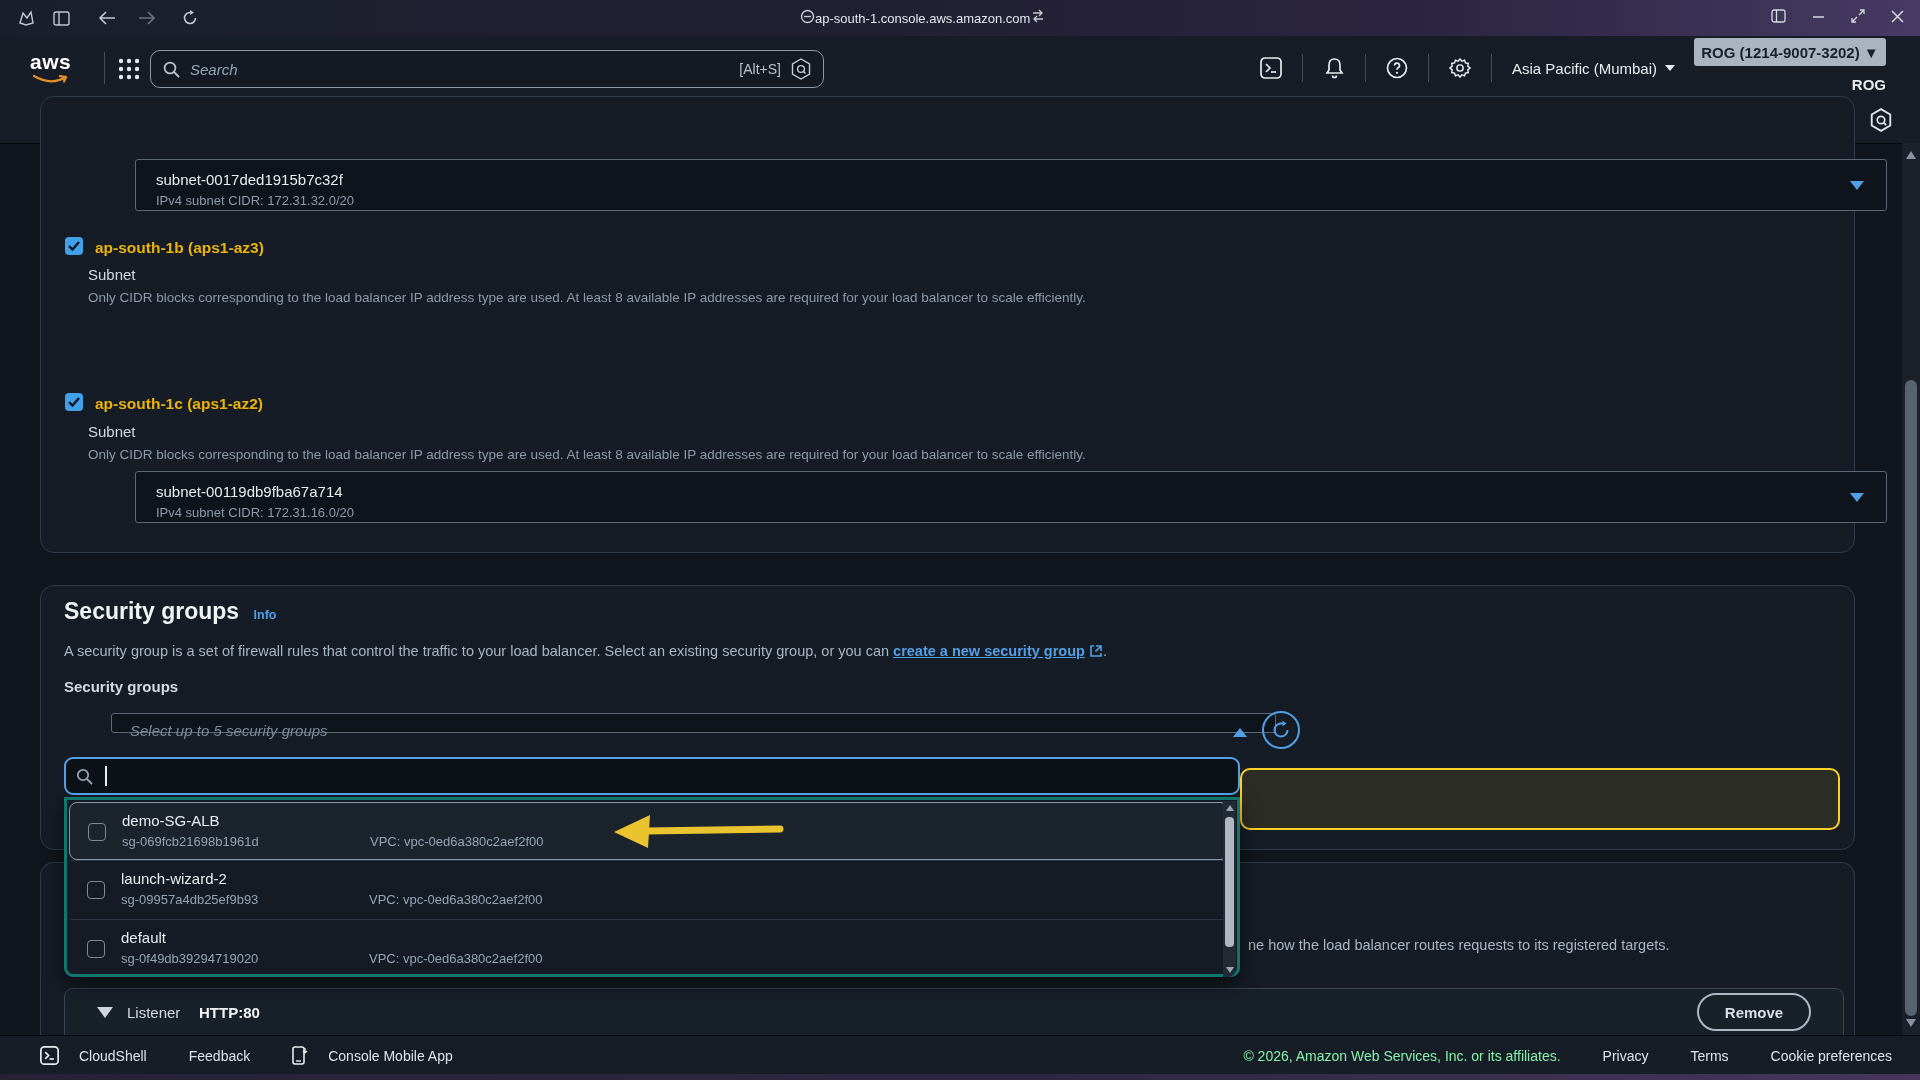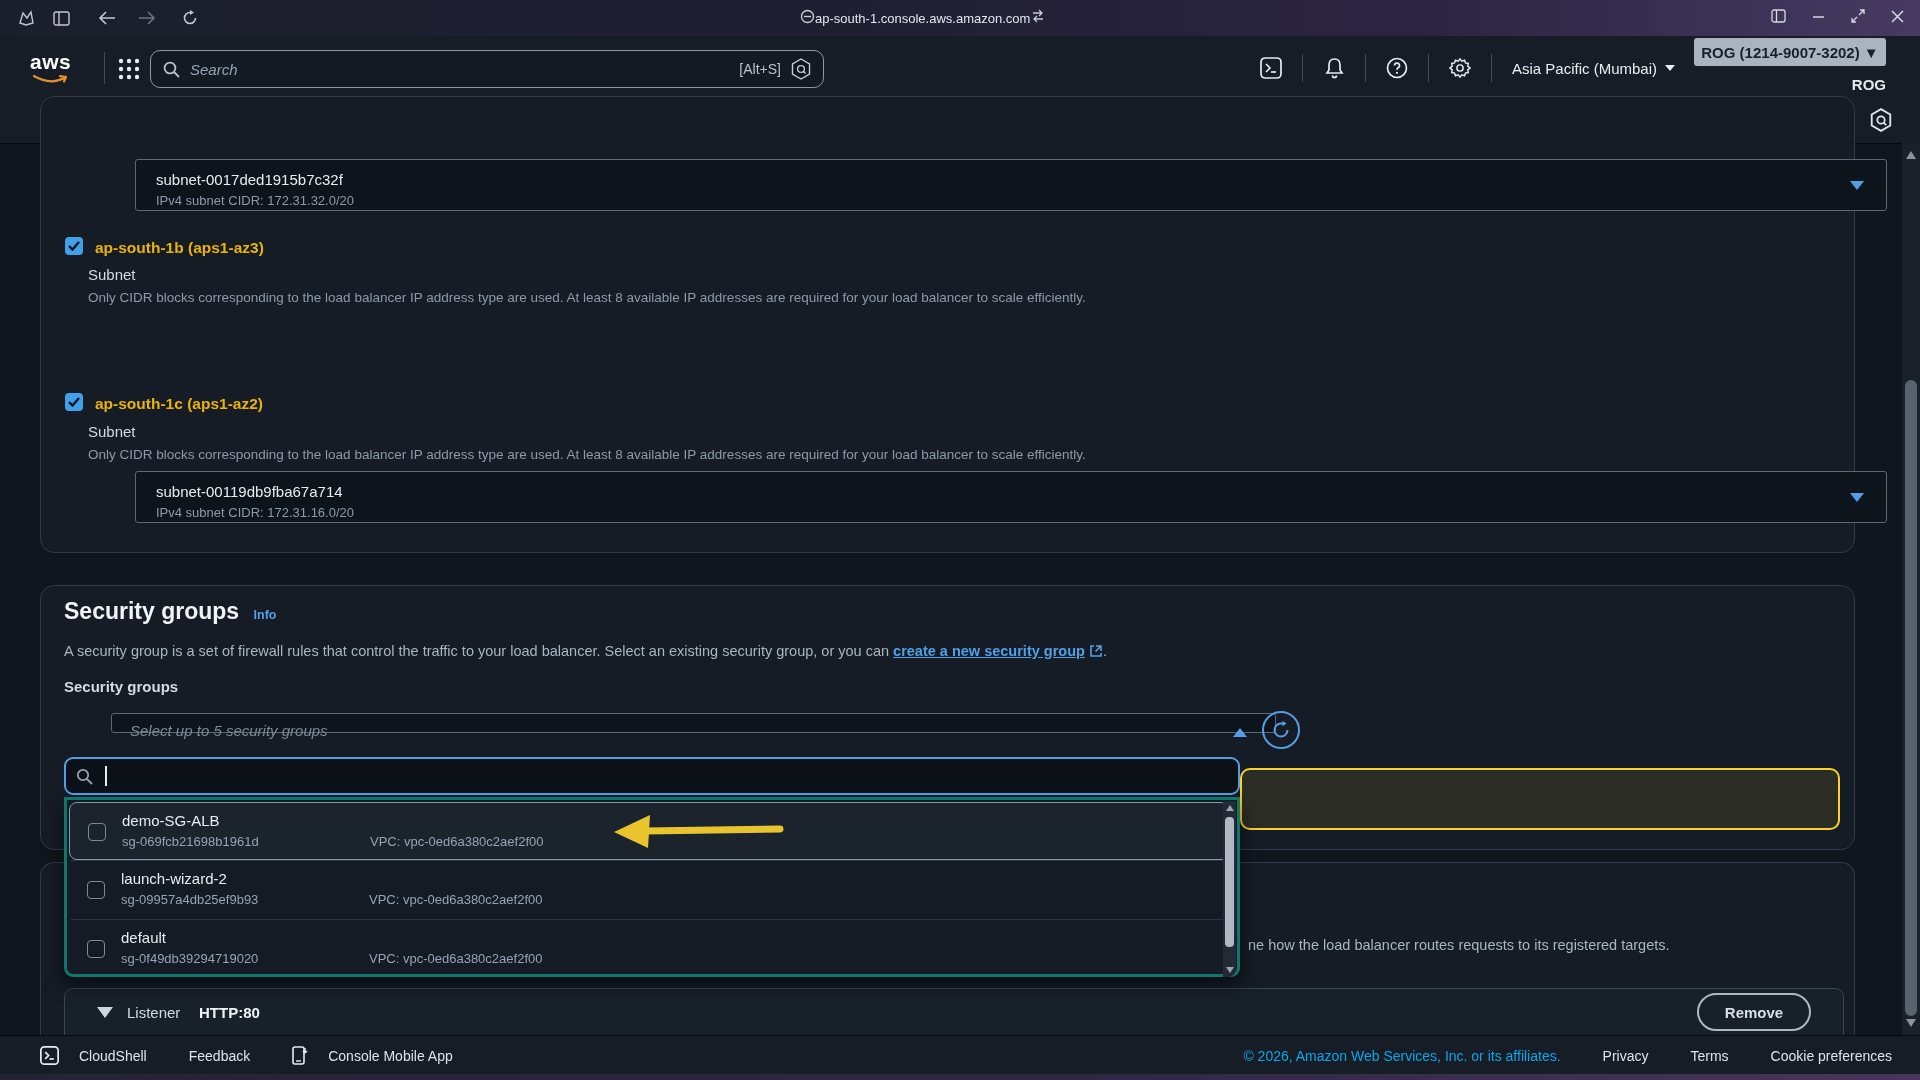--- a/index.html
+++ b/index.html
@@ -414,7 +414,7 @@
       <span>Console Mobile App</span>
     </span>
     <span style="flex:1"></span>
-    <span style="color:#0ea5e9;margin-right:42px;">© 2026, Amazon Web Services, Inc. or its affiliates.</span>
+    <span style="color:#86efac;margin-right:42px;">© 2026, Amazon Web Services, Inc. or its affiliates.</span>
     <span class="f-item">
         <span>Privacy</span>
       </span>

